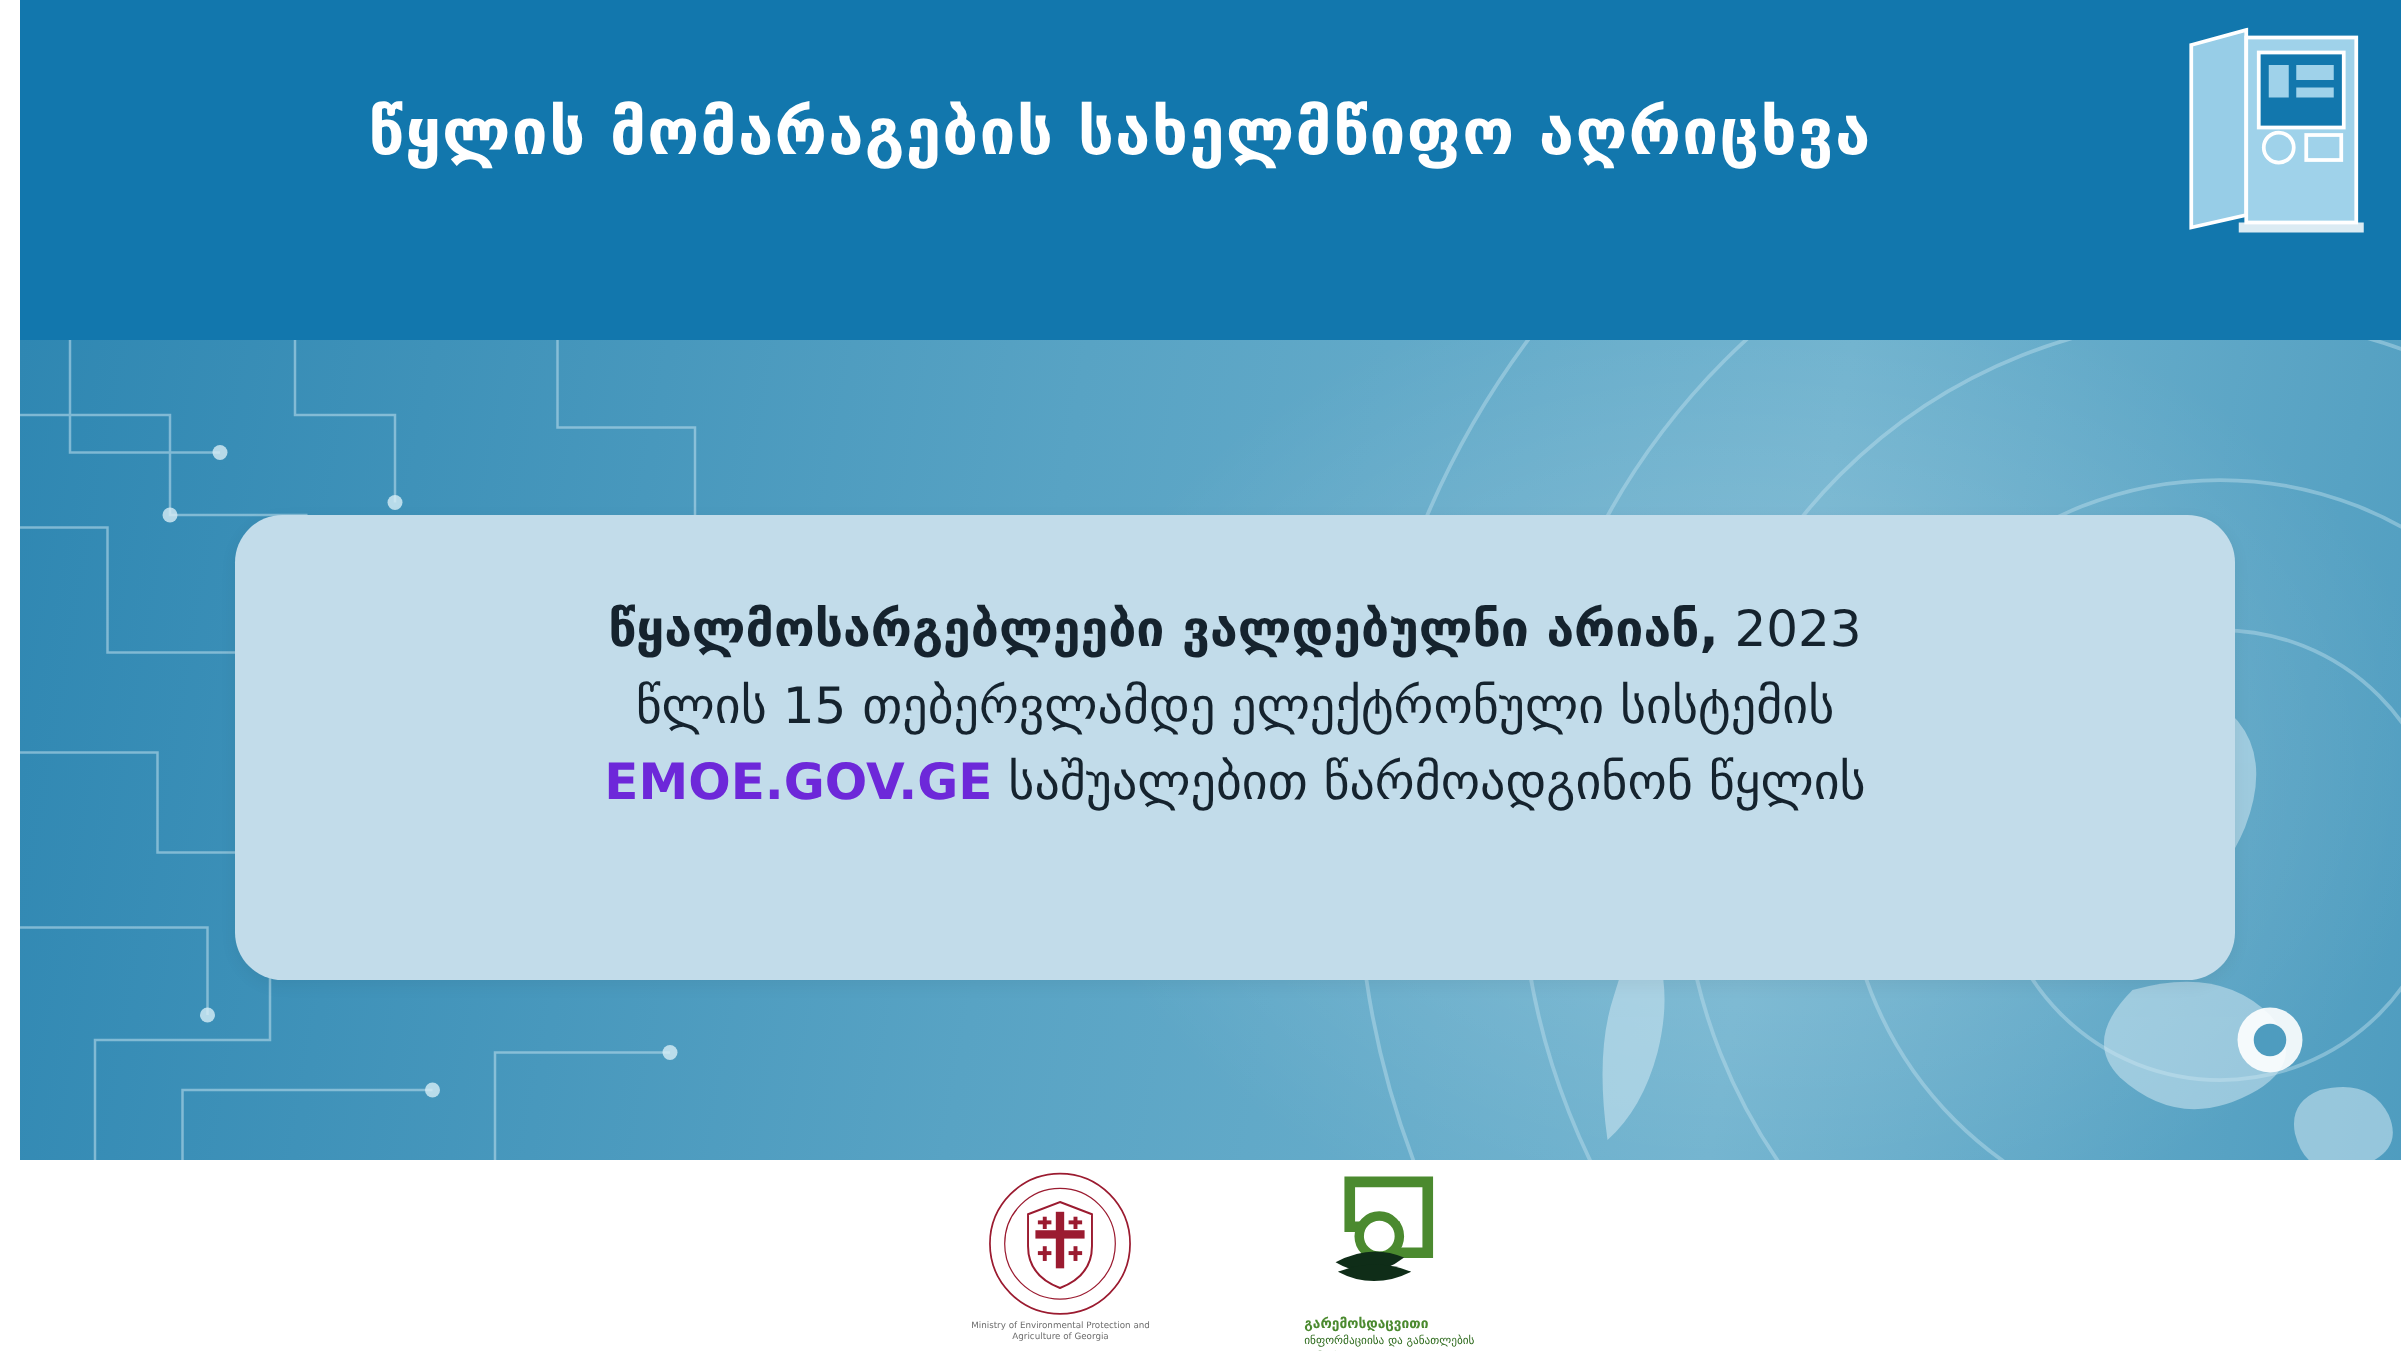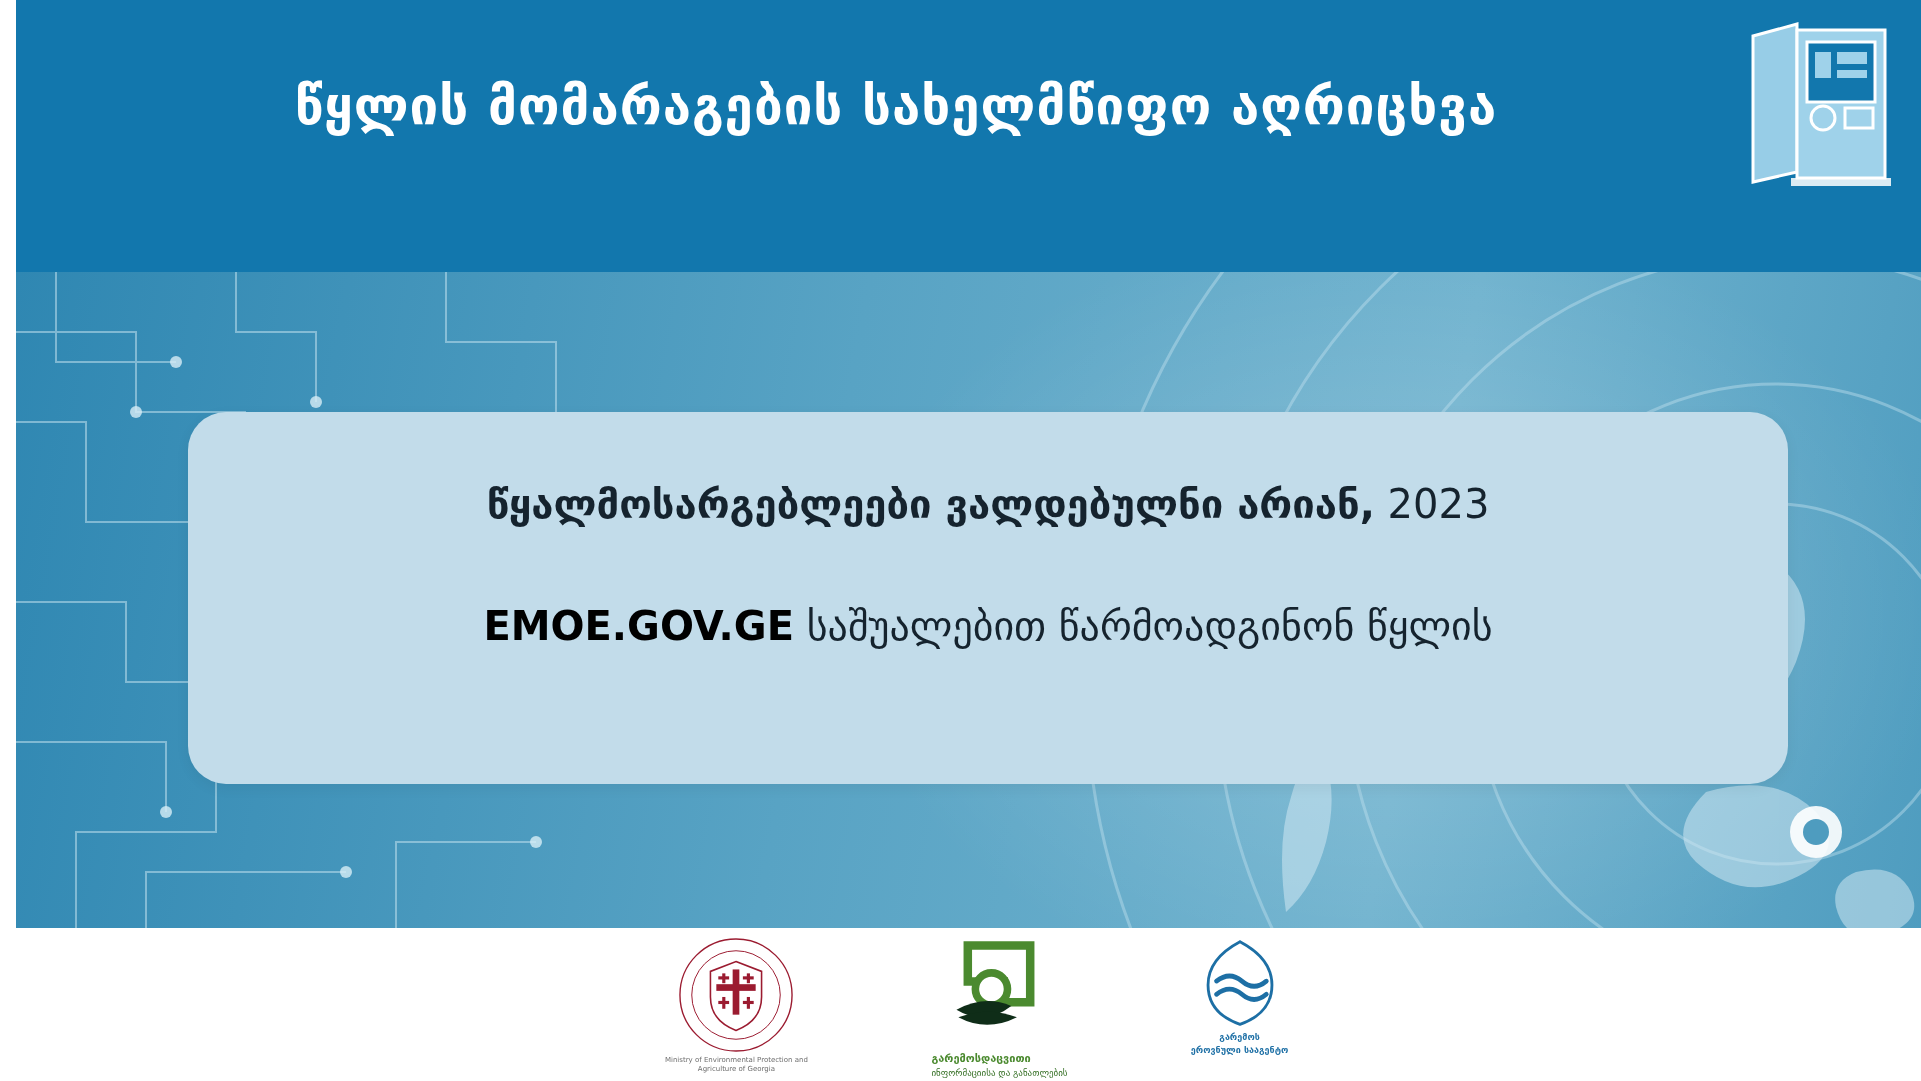--- a/index.html
+++ b/index.html
@@ -226,7 +226,7 @@
     <div class="card" style="top:140px;text-decoration:underline;">
       <div class="card-text">
         <span class="b">წყალმოსარგებლეები ვალდებულნი არიან,</span><span> 2023</span><br>
-        <br>
+        <span>წლის 15 თებერვლამდე ელექტრონული სისტემის</span><br>
         <span class="link">EMOE.GOV.GE</span><span> საშუალებით წარმოადგინონ წყლის</span><br>
       </div>
     </div>

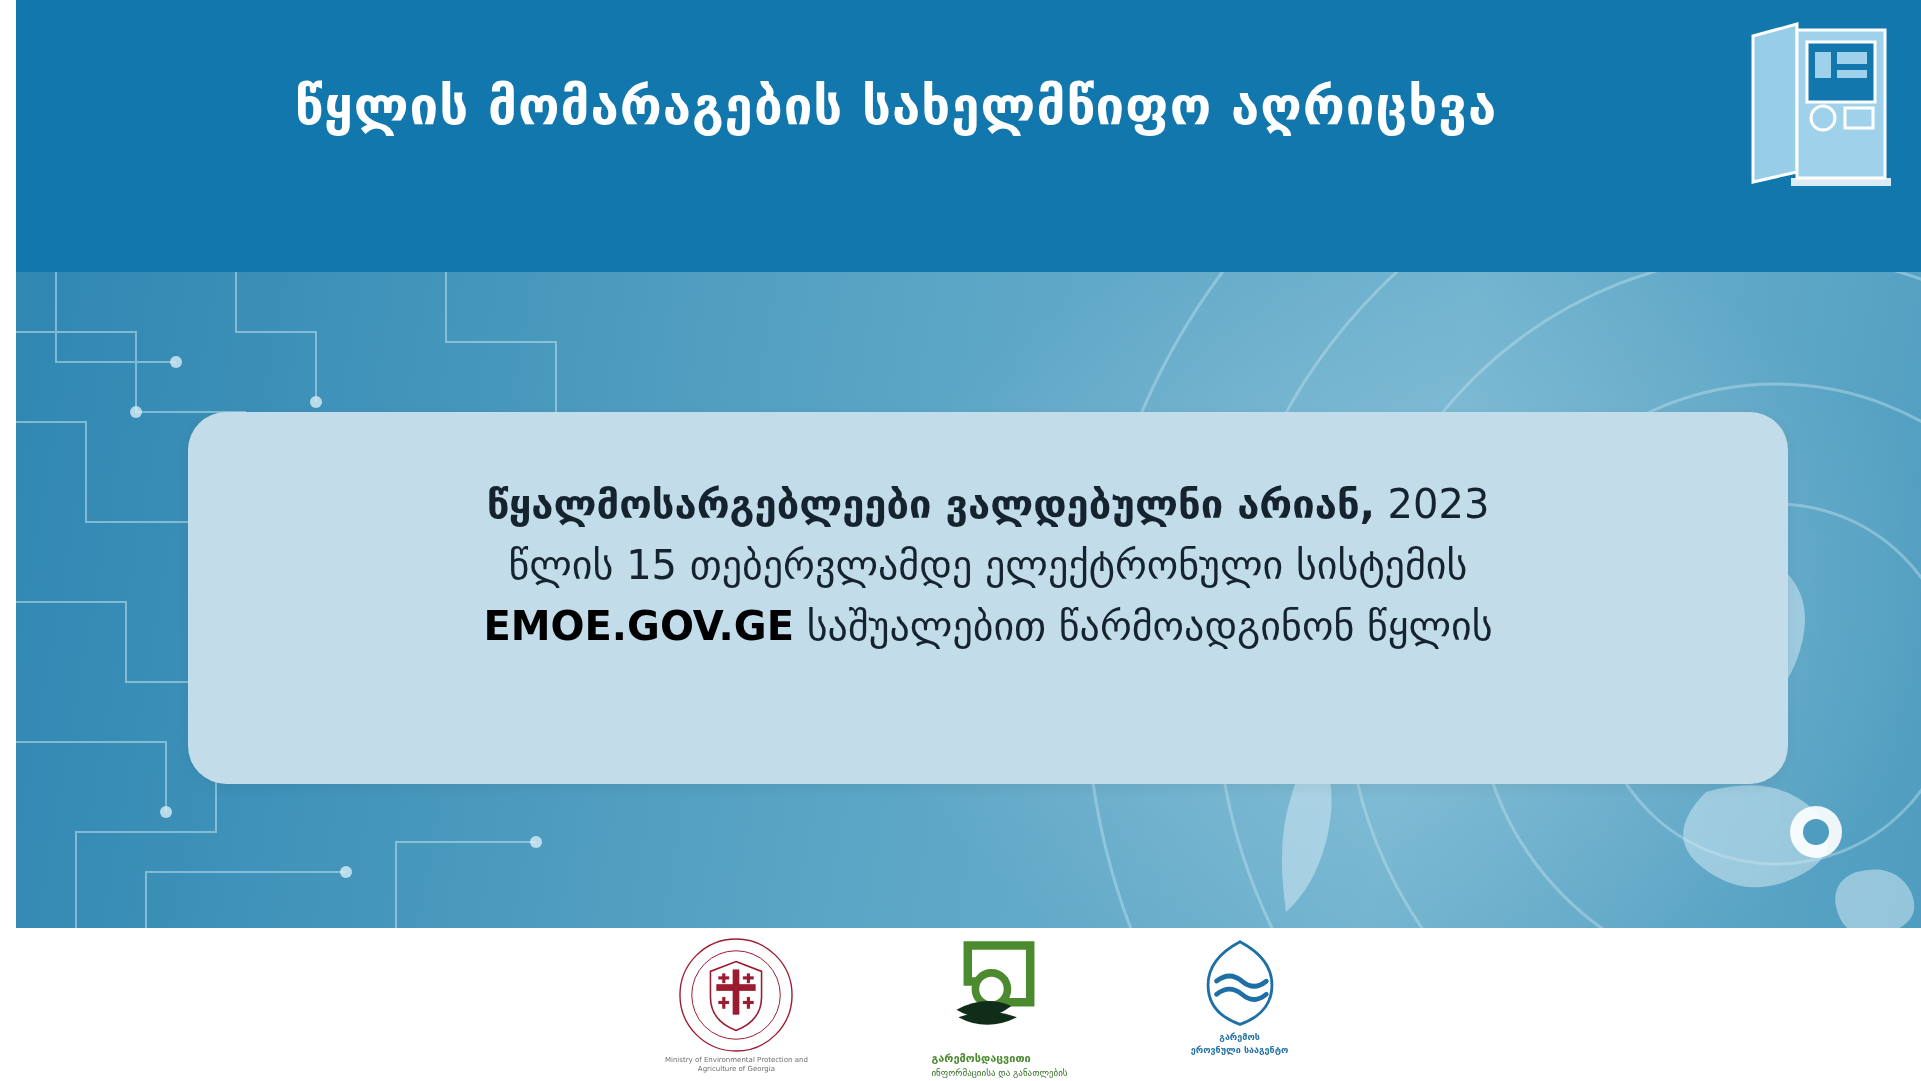--- a/index.html
+++ b/index.html
@@ -98,7 +98,7 @@
     line-height: 1.52;
   }
   .card-text .b { font-weight: bold; }
-  .card-text .link { color: #000000; font-weight: bold; }
+  .card-text .link { color: #6d28d9; font-weight: bold; }
 
   
   .footer {

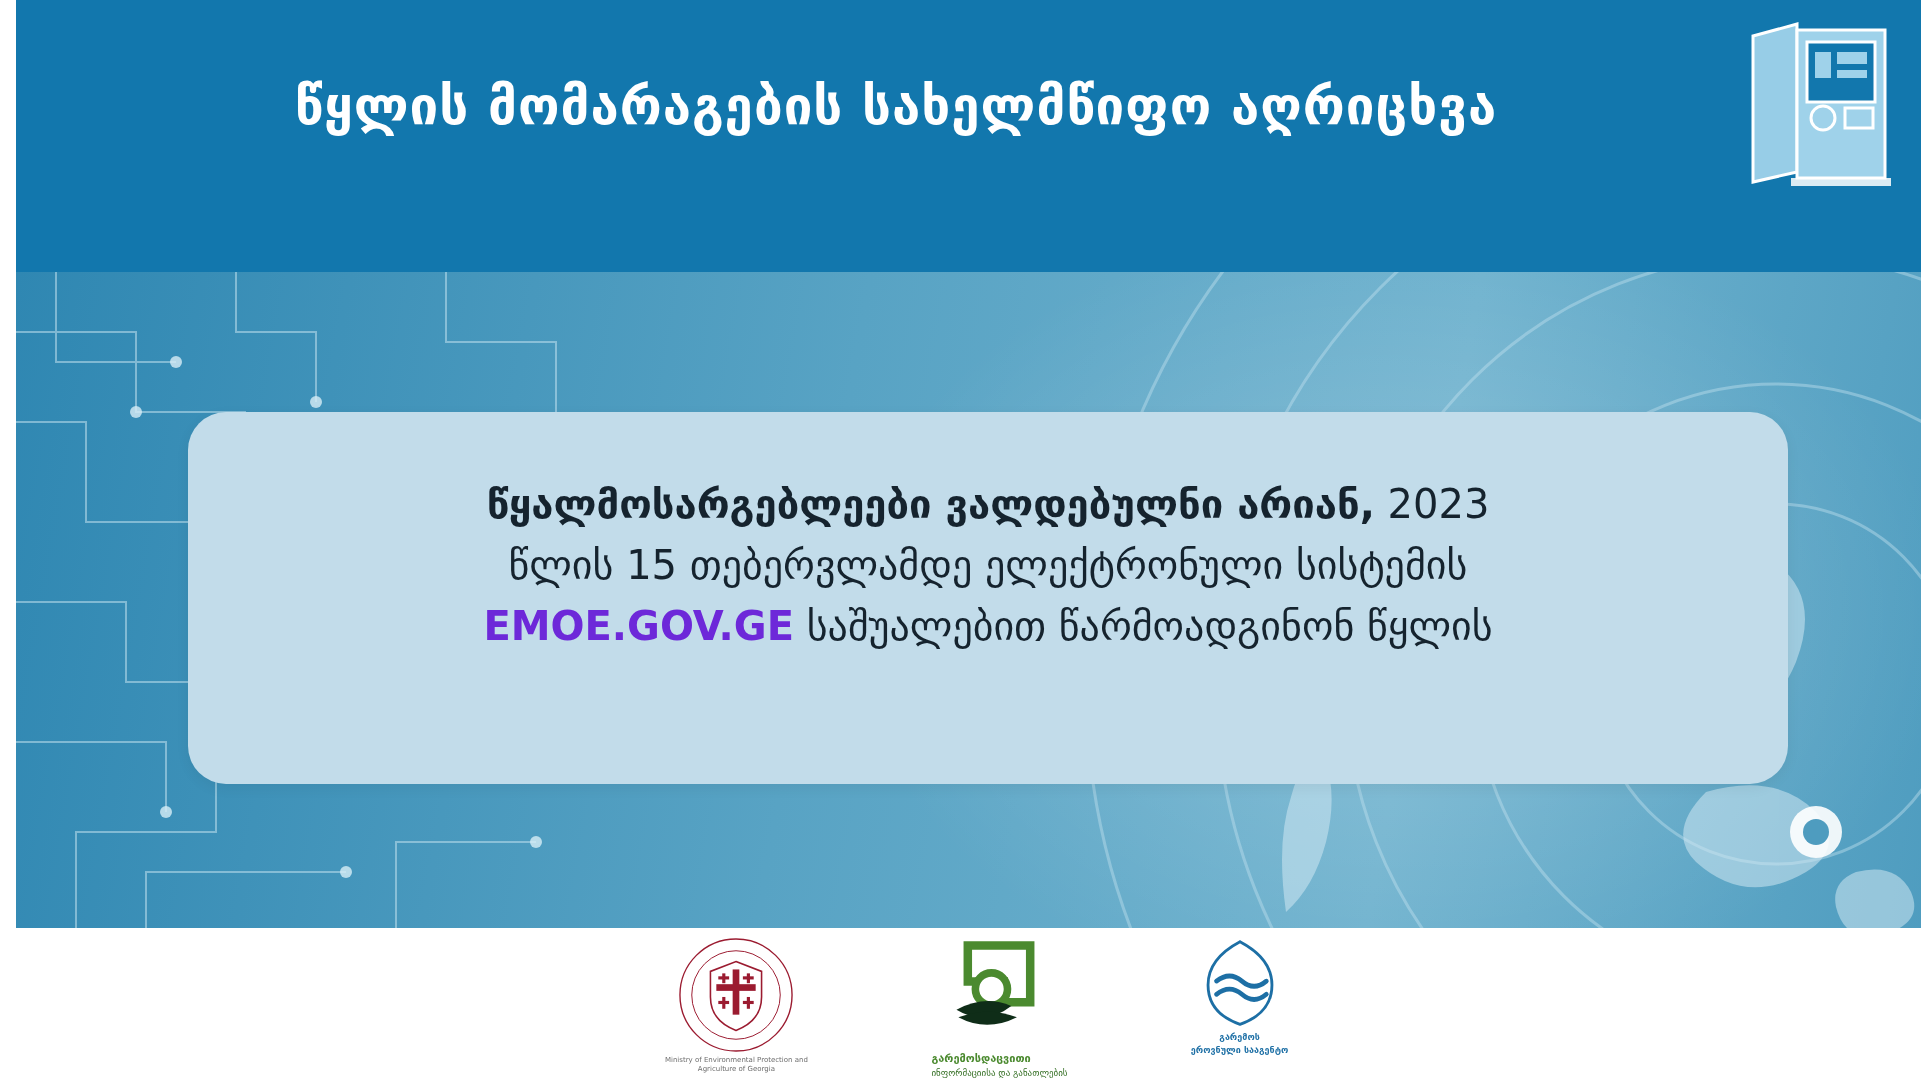--- a/index.html
+++ b/index.html
@@ -272,15 +272,6 @@
         </div>
       </div>
 
-      <div class="logo">
-        <svg viewBox="0 0 110 100" width="104" height="94" xmlns="http://www.w3.org/2000/svg">
-          <path d="M55 6 q34 18 34 46 q0 30 -34 42 q-34 -12 -34 -42 q0 -28 34 -46 Z" fill="none" stroke="#1d6fa5" stroke-width="3"></path>
-          <path d="M30 48 q14 -11 27 0 q13 11 26 0" fill="none" stroke="#1d6fa5" stroke-width="5" stroke-linecap="round"></path>
-          <path d="M30 62 q14 -11 27 0 q13 11 26 0" fill="none" stroke="#1d6fa5" stroke-width="5" stroke-linecap="round"></path>
-        </svg>
-        <div class="logo-caption blue">გარემოს</div>
-        <div class="logo-caption blue">ეროვნული სააგენტო</div>
-      </div>
 
     </div>
   </div>

